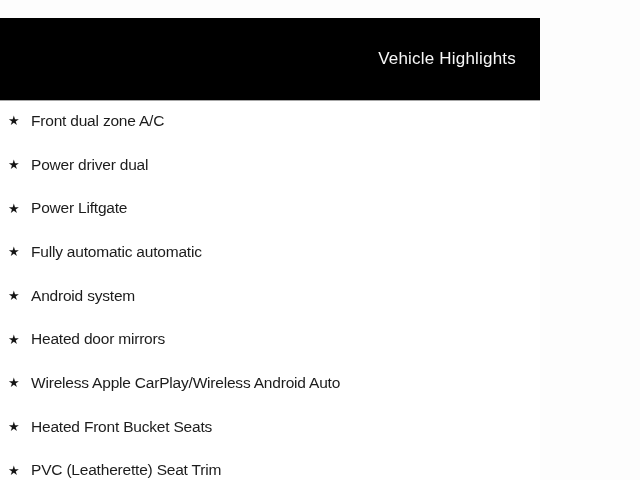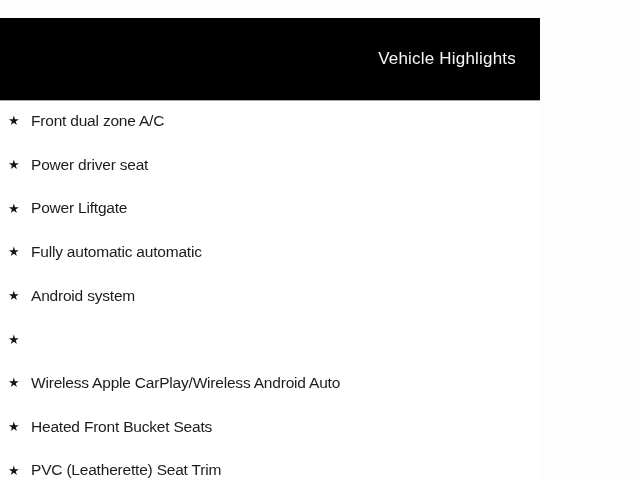--- a/index.html
+++ b/index.html
@@ -78,7 +78,7 @@
     </li>
     <li class="highlight-item">
       <span class="star">★</span>
-      <span class="item-label">Power driver seat</span>
+      <span class="item-label">Power driver dual</span>
     </li>
     <li class="highlight-item">
       <span class="star">★</span>

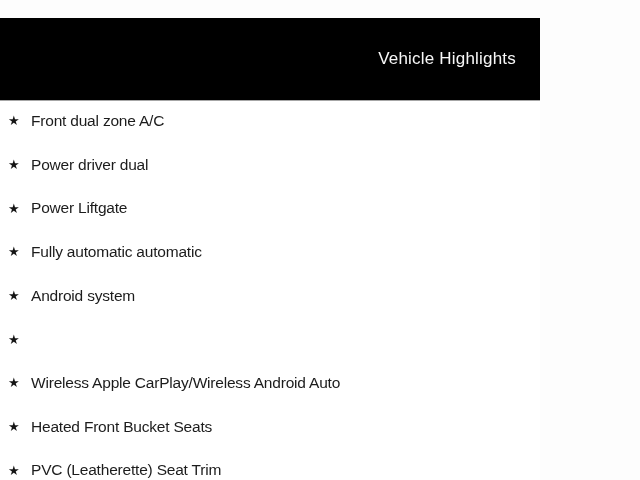--- a/index.html
+++ b/index.html
@@ -94,6 +94,7 @@
     </li>
     <li class="highlight-item">
       <span class="star">★</span>
+      <span class="item-label">Heated door mirrors</span>
     </li>
     <li class="highlight-item">
       <span class="star">★</span>

